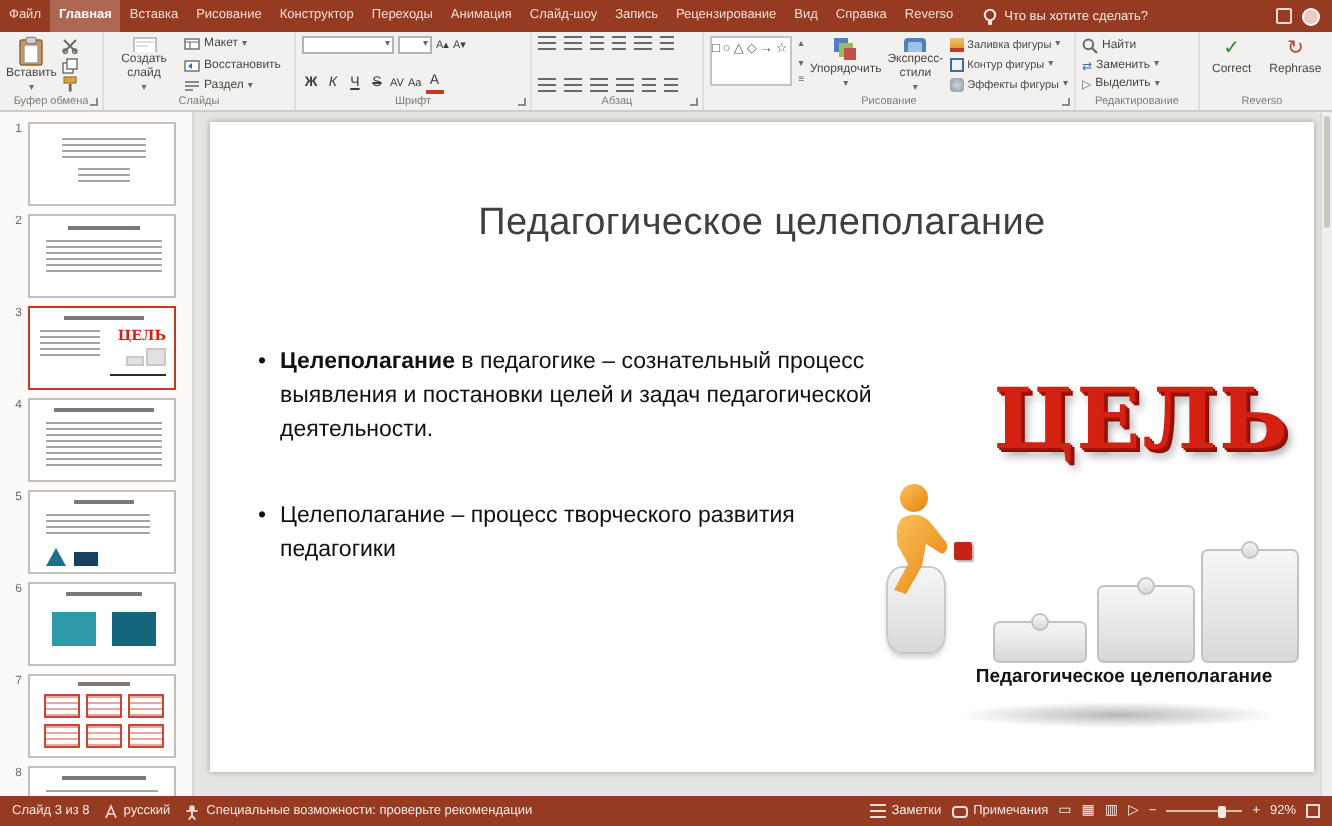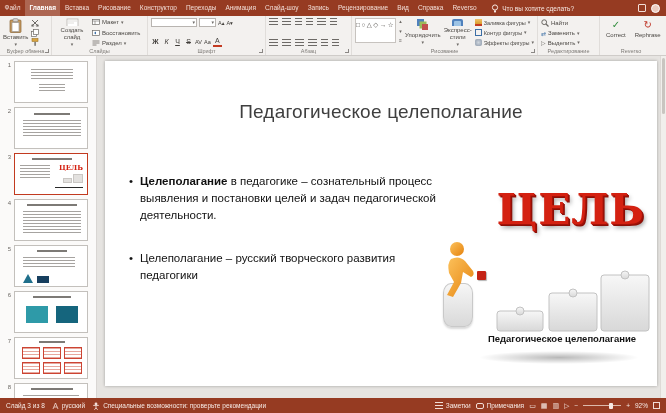--- a/index.html
+++ b/index.html
@@ -400,7 +400,7 @@
           <span class="bmark">•</span><b>Целеполагание</b><span> в педагогике – сознательный процесс выявления и постановки целей и задач педагогической деятельности.</span>
         </p>
         <p class="b2">
-          <span class="bmark">•</span><span>Целеполагание – русский творческого развития педагогики</span>
+          <span class="bmark">•</span><span>Целеполагание – процесс творческого развития педагогики</span>
         </p>
       </div>
 

